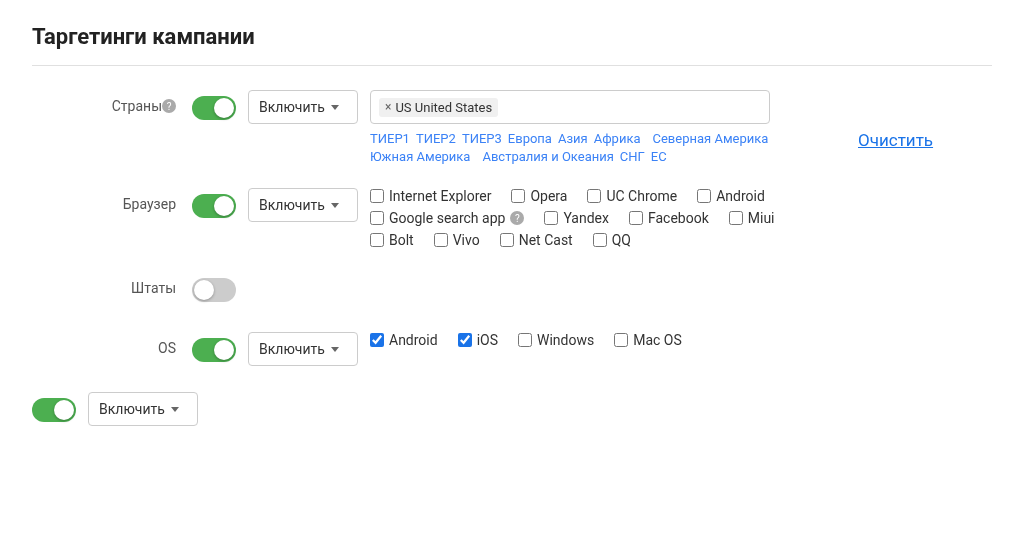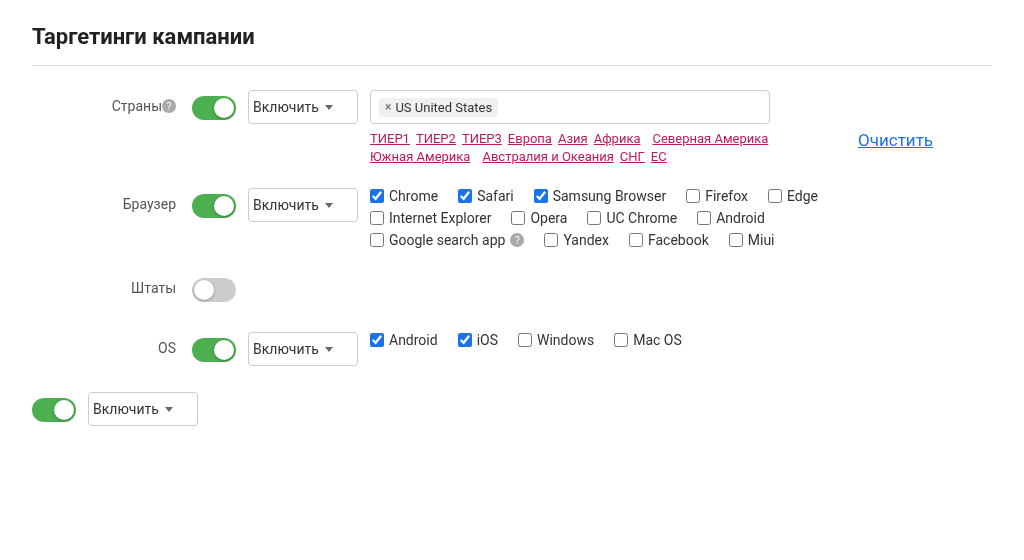--- a/index.html
+++ b/index.html
@@ -91,7 +91,7 @@
       align-items: center;
       border: 1px solid #ccc;
       border-radius: 4px;
-      padding: 5px 4px;
+      padding: 5px 10px;
       cursor: pointer;
       background: #fff;
       margin-right: 12px;

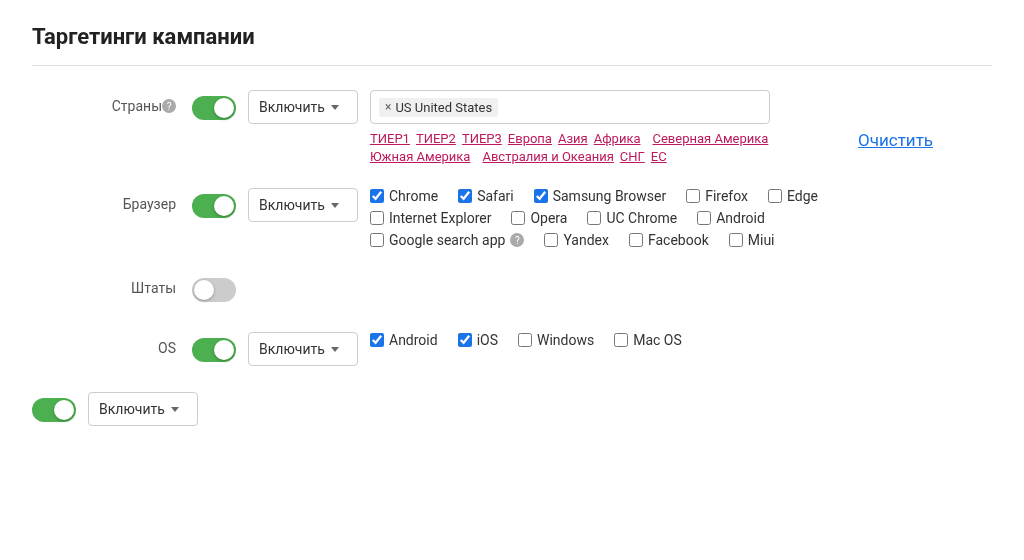--- a/index.html
+++ b/index.html
@@ -139,8 +139,7 @@
       line-height: 1;
     }
     .region-link {
-      color: #be185d;
-      text-decoration: underline;
+      color: #3b82f6;
       cursor: pointer;
       font-size: 13px;
     }

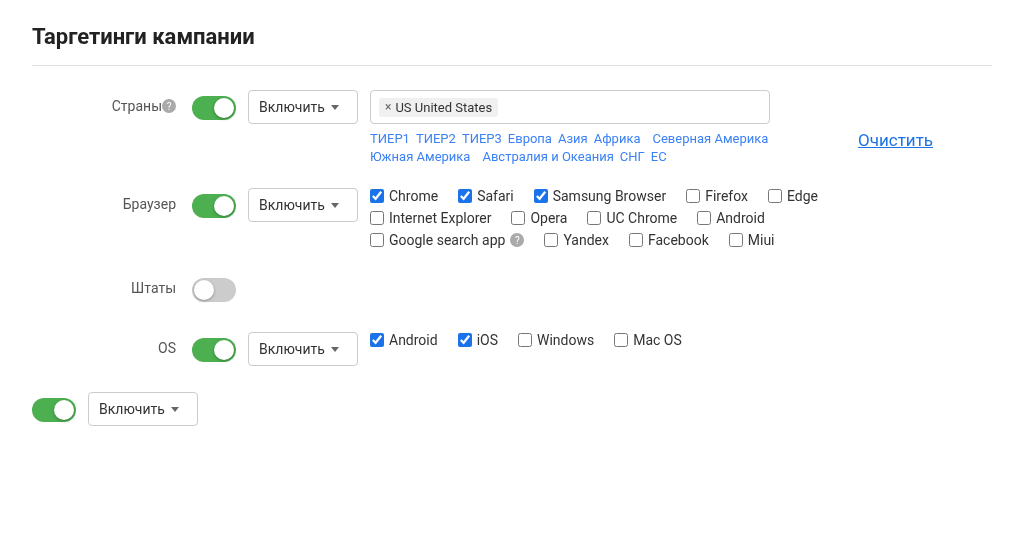--- a/index.html
+++ b/index.html
@@ -254,28 +254,6 @@
     <div class="content-area checkboxes-area">
       <div class="checkbox-row">
         <label class="checkbox-item">
-          <input type="checkbox" checked="" style="">
-          <span class="checkbox-label">Chrome</span>
-        </label>
-        <label class="checkbox-item">
-          <input type="checkbox" checked="" style="">
-          <span class="checkbox-label">Safari</span>
-        </label>
-        <label class="checkbox-item">
-          <input type="checkbox" checked="" style="">
-          <span class="checkbox-label">Samsung Browser</span>
-        </label>
-        <label class="checkbox-item">
-          <input type="checkbox" style="">
-          <span class="checkbox-label">Firefox</span>
-        </label>
-        <label class="checkbox-item">
-          <input type="checkbox" style="">
-          <span class="checkbox-label">Edge</span>
-        </label>
-      </div>
-      <div class="checkbox-row">
-        <label class="checkbox-item">
           <input type="checkbox" style="">
           <span class="checkbox-label">Internet Explorer</span>
         </label>

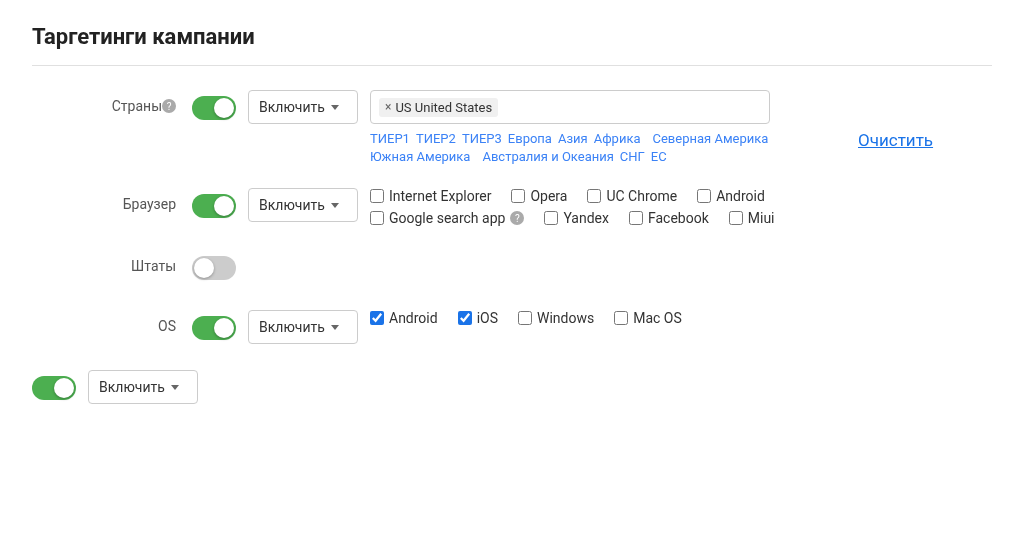--- a/index.html
+++ b/index.html
@@ -289,6 +289,24 @@
           <span class="checkbox-label">Miui</span>
         </label>
       </div>
+      <div class="checkbox-row">
+        <label class="checkbox-item">
+          <input type="checkbox" style="">
+          <span class="checkbox-label">Bolt</span>
+        </label>
+        <label class="checkbox-item">
+          <input type="checkbox" style="">
+          <span class="checkbox-label">Vivo</span>
+        </label>
+        <label class="checkbox-item">
+          <input type="checkbox" style="">
+          <span class="checkbox-label">Net Cast</span>
+        </label>
+        <label class="checkbox-item">
+          <input type="checkbox" style="">
+          <span class="checkbox-label">QQ</span>
+        </label>
+      </div>
     </div>
   </div>
 

